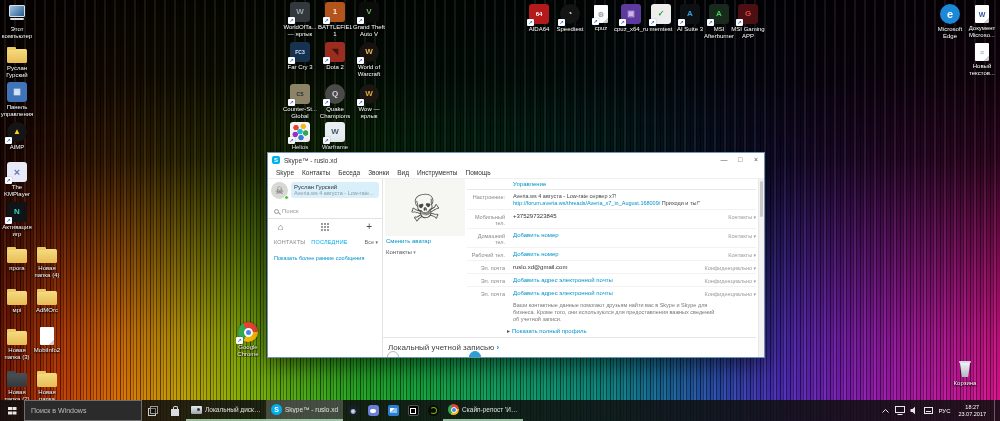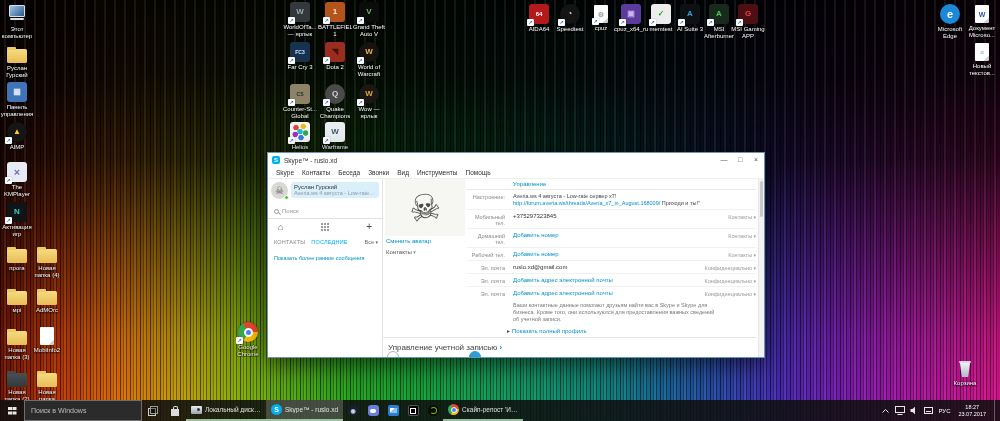--- a/index.html
+++ b/index.html
@@ -504,7 +504,7 @@
           </div>
         </div>
         <div class="acct">
-          <span>Управление учетной записью</span> <span class="chev">›</span>
+          <span>Локальный учетной записью</span> <span class="chev">›</span>
         </div>
         <div class="pcirc c1"></div>
         <div class="pcirc c2"></div>

